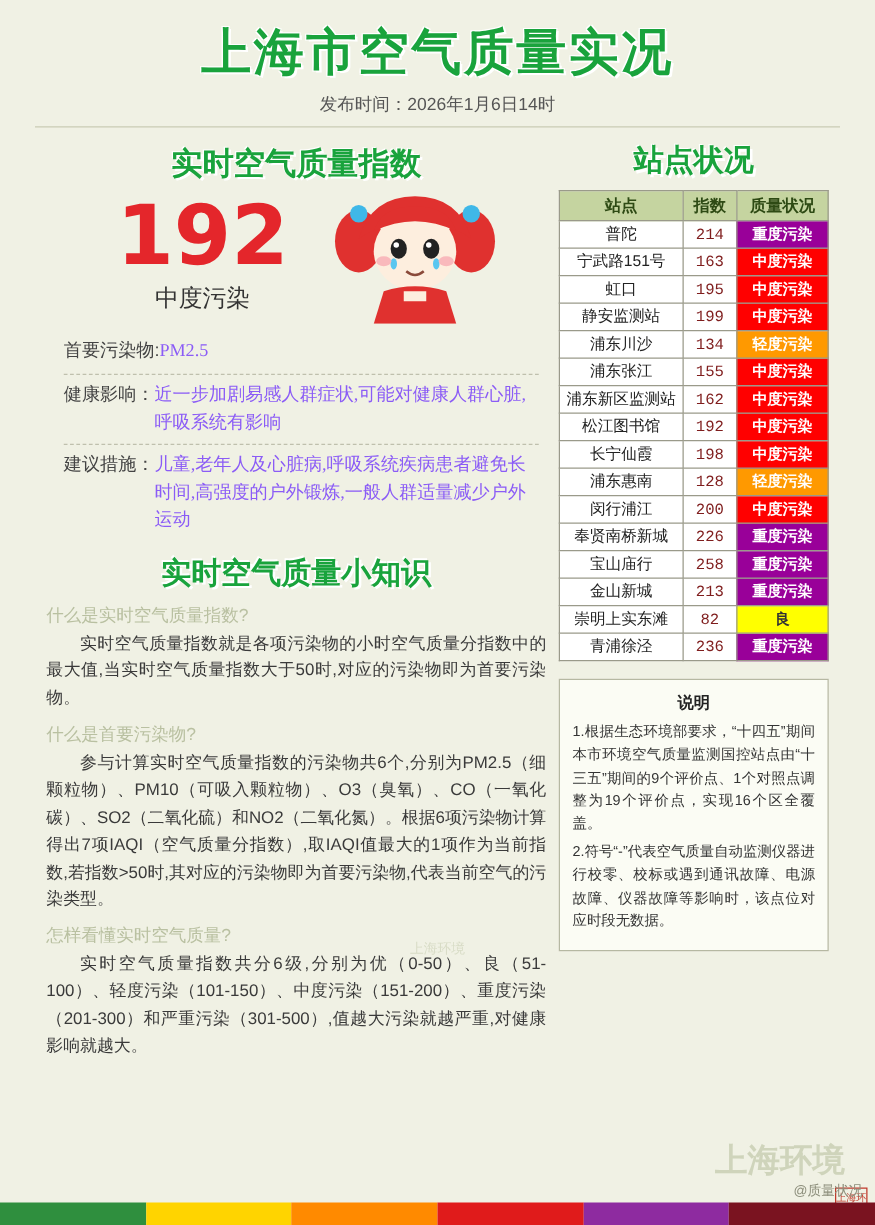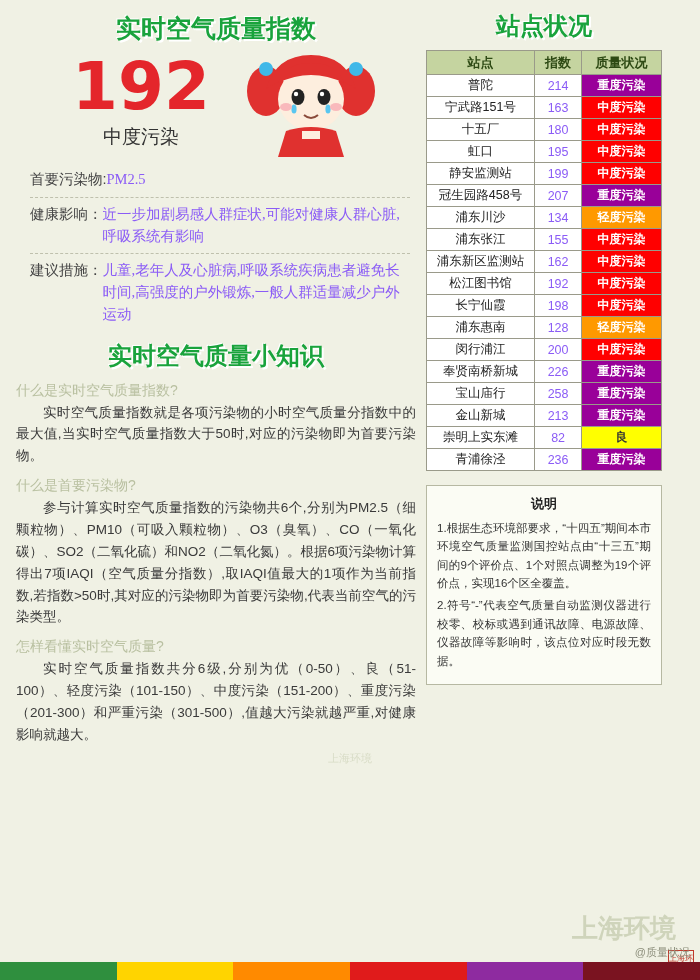--- a/index.html
+++ b/index.html
@@ -164,6 +164,13 @@
 
 <div class="page">
 
+  <div class="header">
+    <div class="main-title">上海市空气质量实况</div>
+    <div class="pub-time">
+      <span>发布时间：</span><span>2026年1月6日14时</span>
+    </div>
+    <div class="hrule"></div>
+  </div>
 
   <div class="body">
 

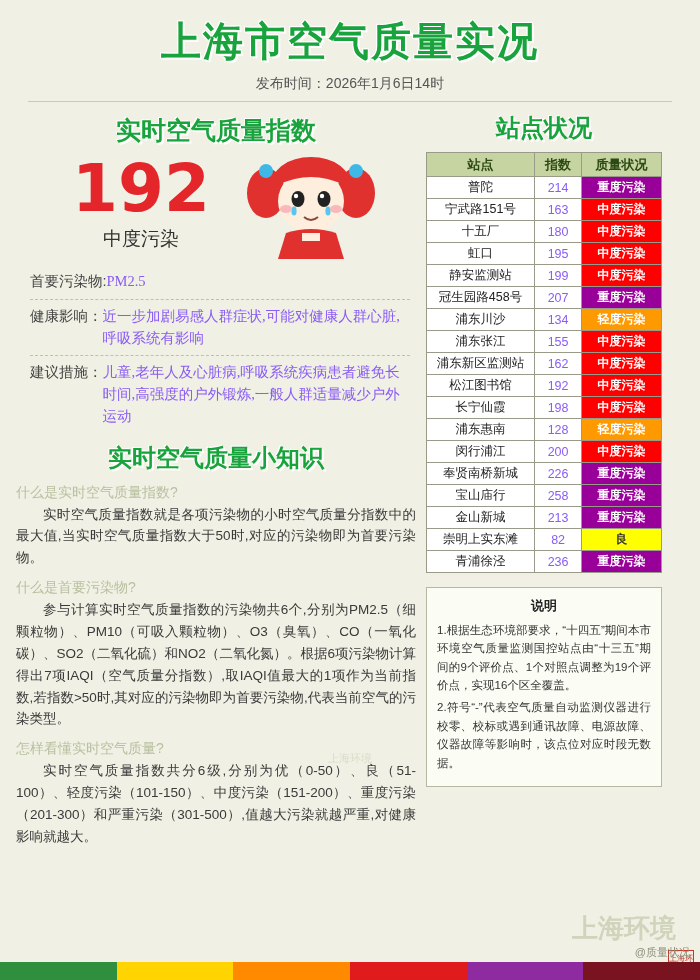--- a/index.html
+++ b/index.html
@@ -41,6 +41,7 @@
     display:flex;
     padding: 6px 16px 0 16px;
     gap:10px;
+    justify-content:center;
   }
   .col-left { width:400px; }
   .col-right { width:236px; }

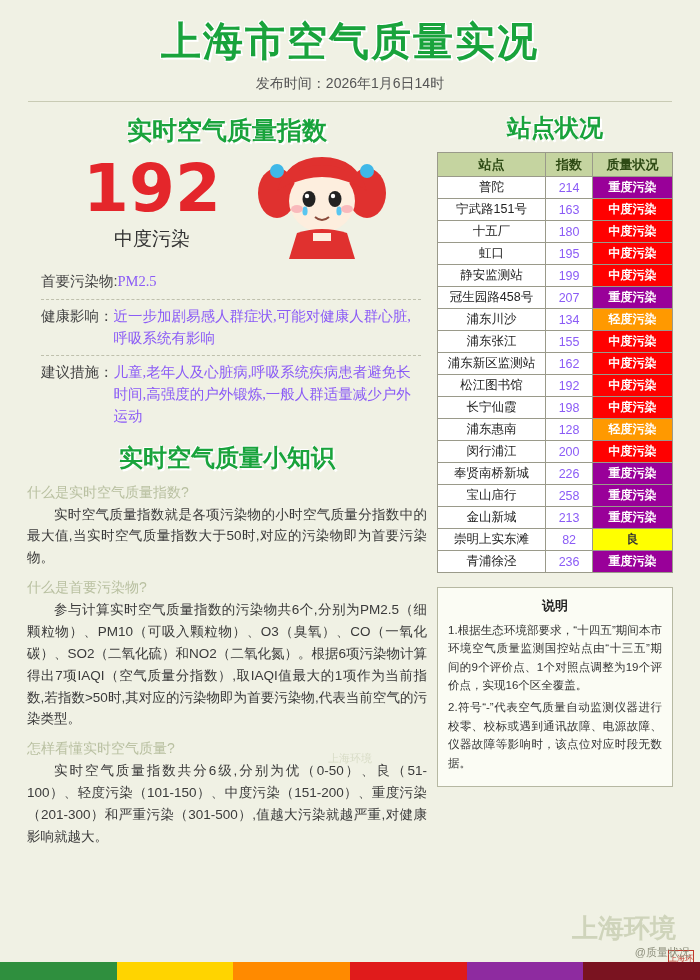--- a/index.html
+++ b/index.html
@@ -44,7 +44,7 @@
     justify-content:center;
   }
   .col-left { width:400px; }
-  .col-right { width:236px; }
+  .col-right { width:216px; }
 
   
   .sec-title {

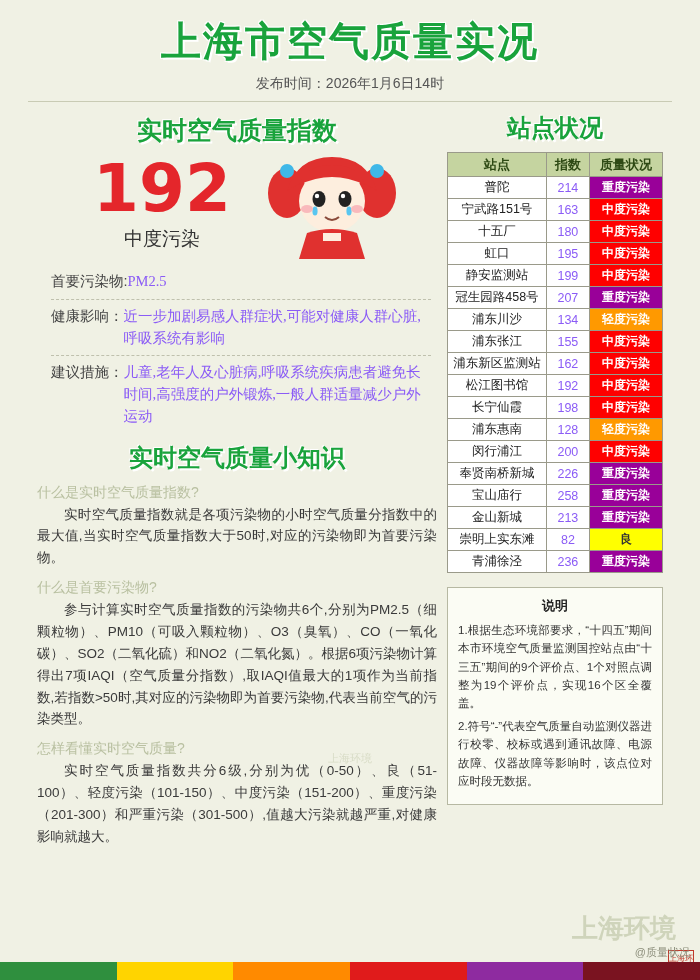--- a/index.html
+++ b/index.html
@@ -117,7 +117,7 @@
     height:24px;
   }
   td.name { width:46%; color:#222; }
-  td.idx  { width:20%; color:#8b5cf6; }
+  td.idx  { width:20%; color:#7f1d1d;font-family:Liberation Mono, monospace; }
   td.lvl  { width:34%; font-weight:bold; color:#fff; font-size:12px; }
   td.lvl.good   { background:#ffff00; color:#333; }
   td.lvl.light  { background:#ff9900; color:#fff; }

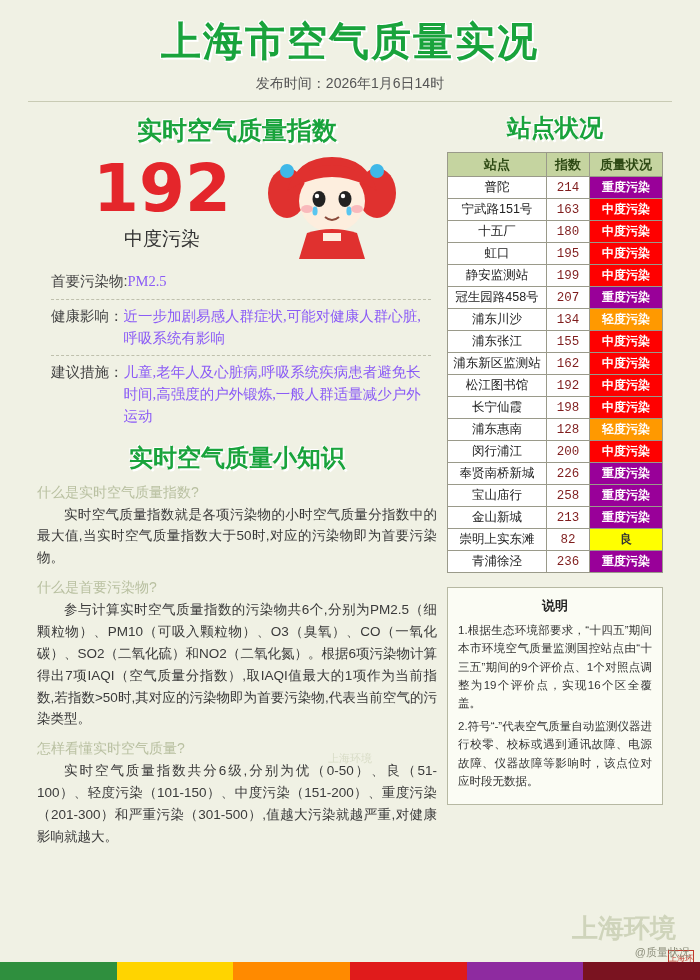--- a/index.html
+++ b/index.html
@@ -275,11 +275,6 @@
               <td class="lvl mid">中度污染</td>
             </tr>
           <tr>
-              <td class="name">十五厂</td>
-              <td class="idx">180</td>
-              <td class="lvl mid">中度污染</td>
-            </tr>
-          <tr>
               <td class="name">虹口</td>
               <td class="idx">195</td>
               <td class="lvl mid">中度污染</td>

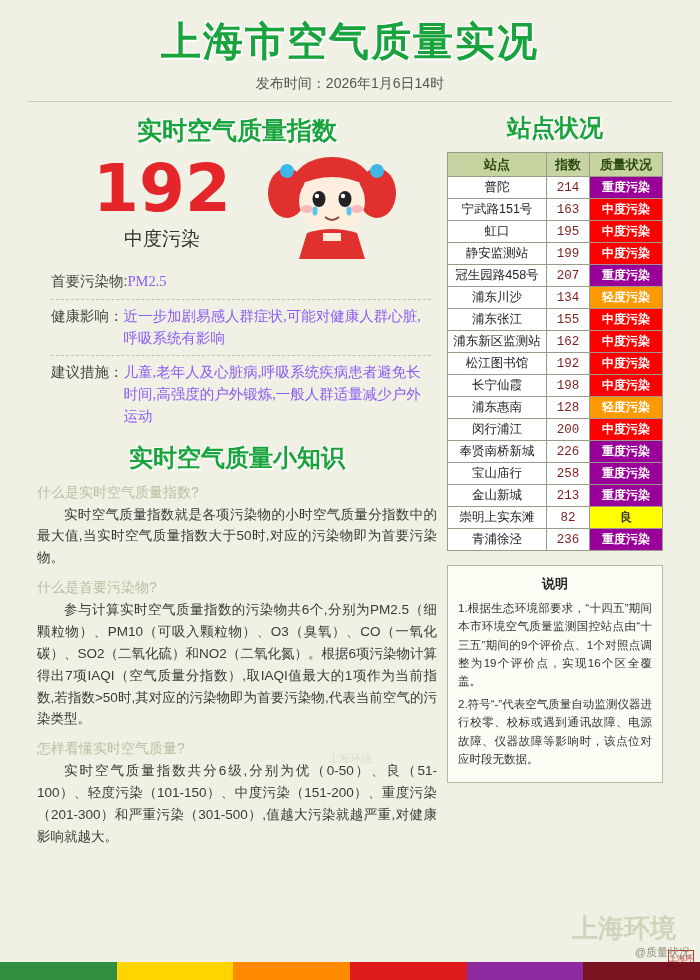--- a/index.html
+++ b/index.html
@@ -285,11 +285,6 @@
               <td class="lvl mid">中度污染</td>
             </tr>
           <tr>
-              <td class="name">冠生园路458号</td>
-              <td class="idx">207</td>
-              <td class="lvl heavy">重度污染</td>
-            </tr>
-          <tr>
               <td class="name">浦东川沙</td>
               <td class="idx">134</td>
               <td class="lvl light">轻度污染</td>

